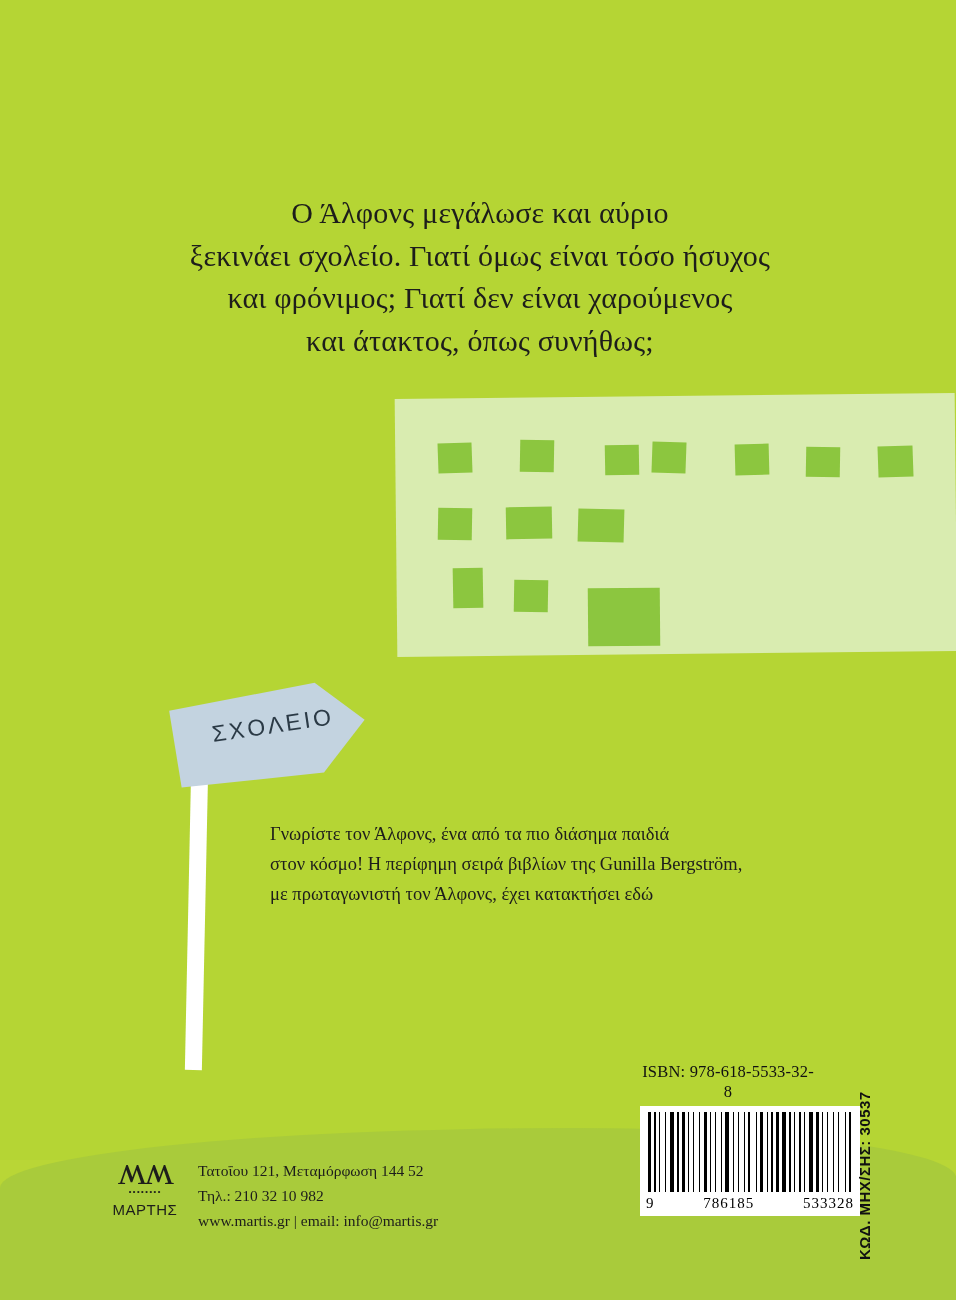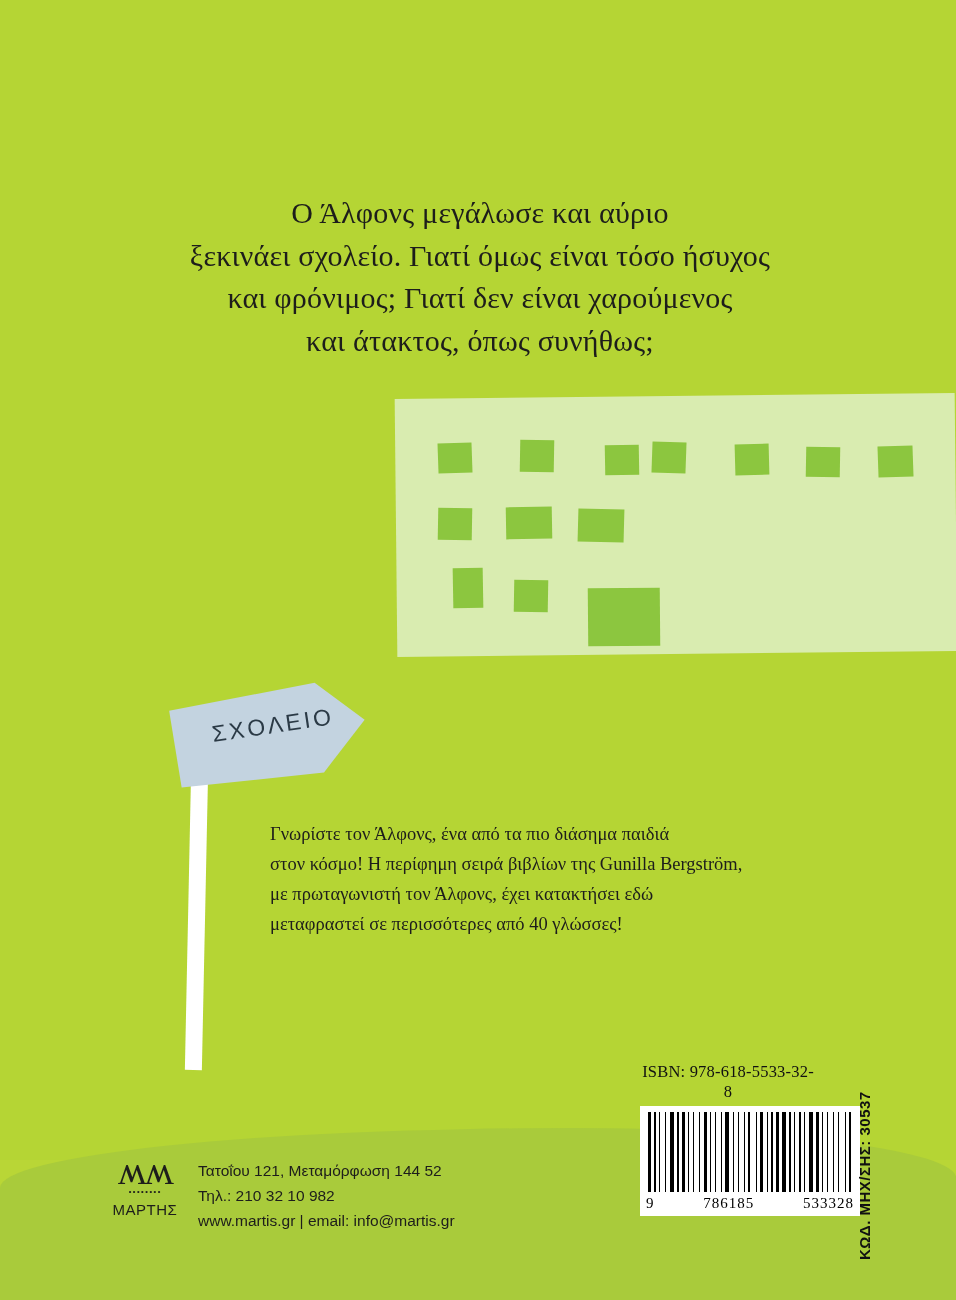--- a/index.html
+++ b/index.html
@@ -276,7 +276,6 @@
   <span class="l">Γνωρίστε τον Άλφονς, ένα από τα πιο διάσημα παιδιά</span>
   <span class="l">στον κόσμο! Η περίφημη σειρά βιβλίων της Gunilla Bergström,</span>
   <span class="l">με πρωταγωνιστή τον Άλφονς, έχει κατακτήσει εδώ</span>
-  <span class="l">μεταφραστεί σε περισσότερες από 40 γλώσσες!</span>
 </div>
 
 <div class="isbn-block">

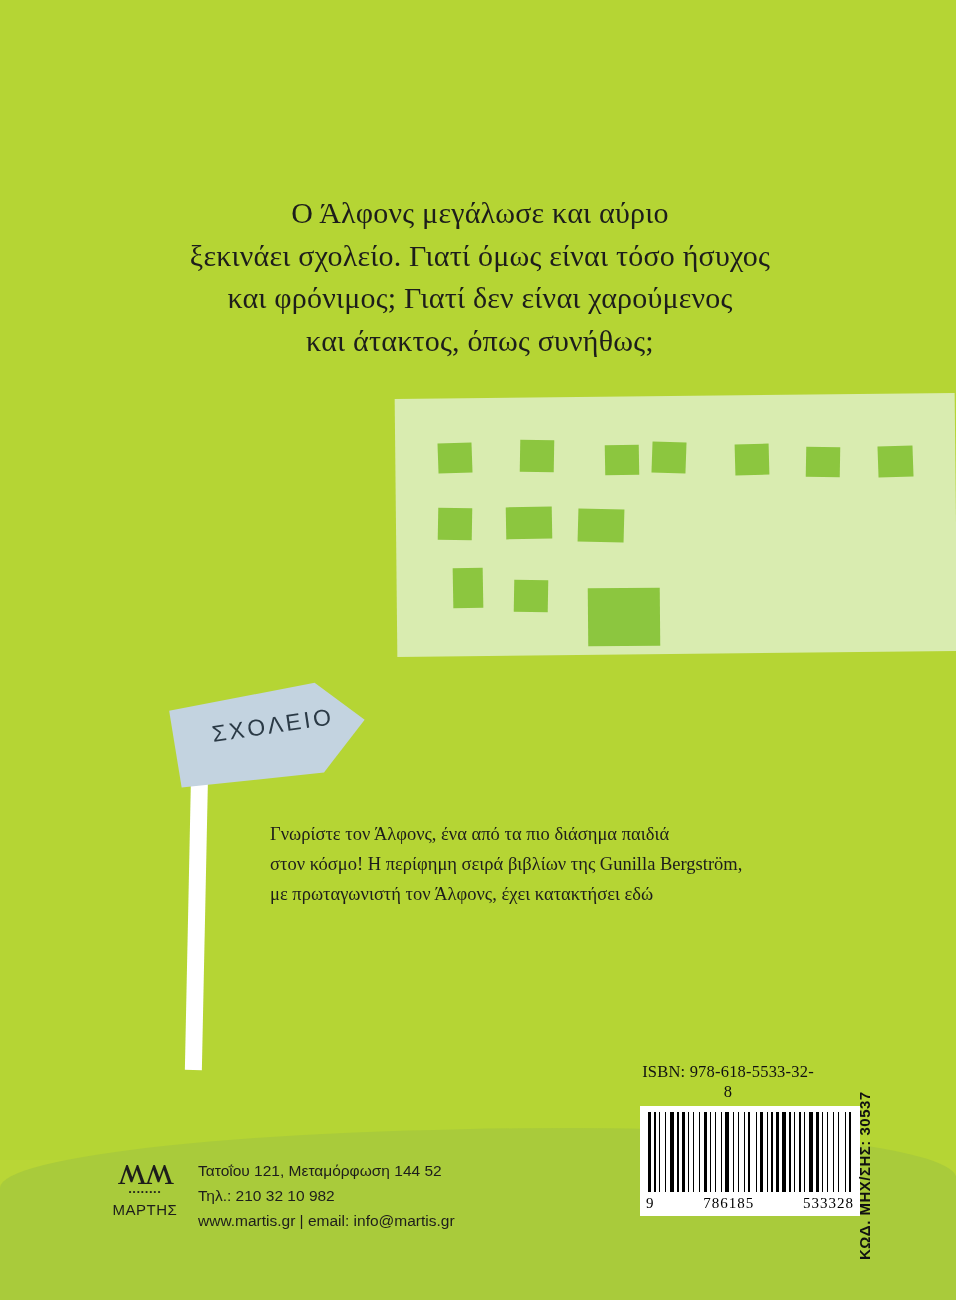--- a/index.html
+++ b/index.html
@@ -226,7 +226,7 @@
   .pub-lines {
     margin-left: 16px;
     margin-top: 6px;
-    font-family: Liberation Sans, sans-serif;
+    font-family: Liberation Serif, serif;
     font-size: 15.5px;
     color: #1d1d1b;
     line-height: 1.62;

